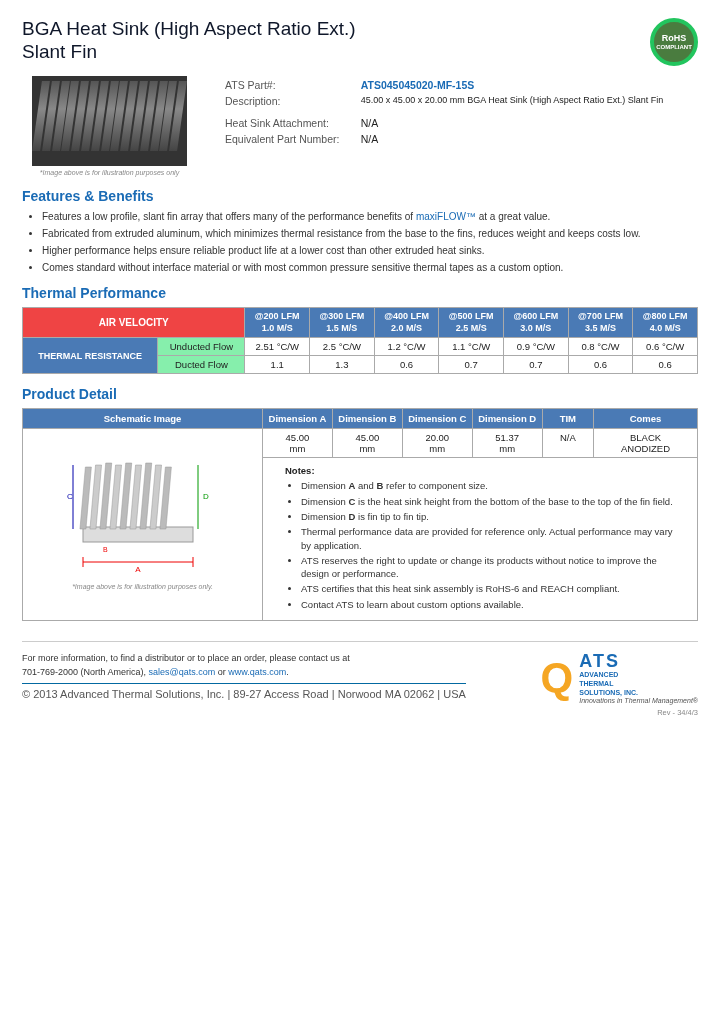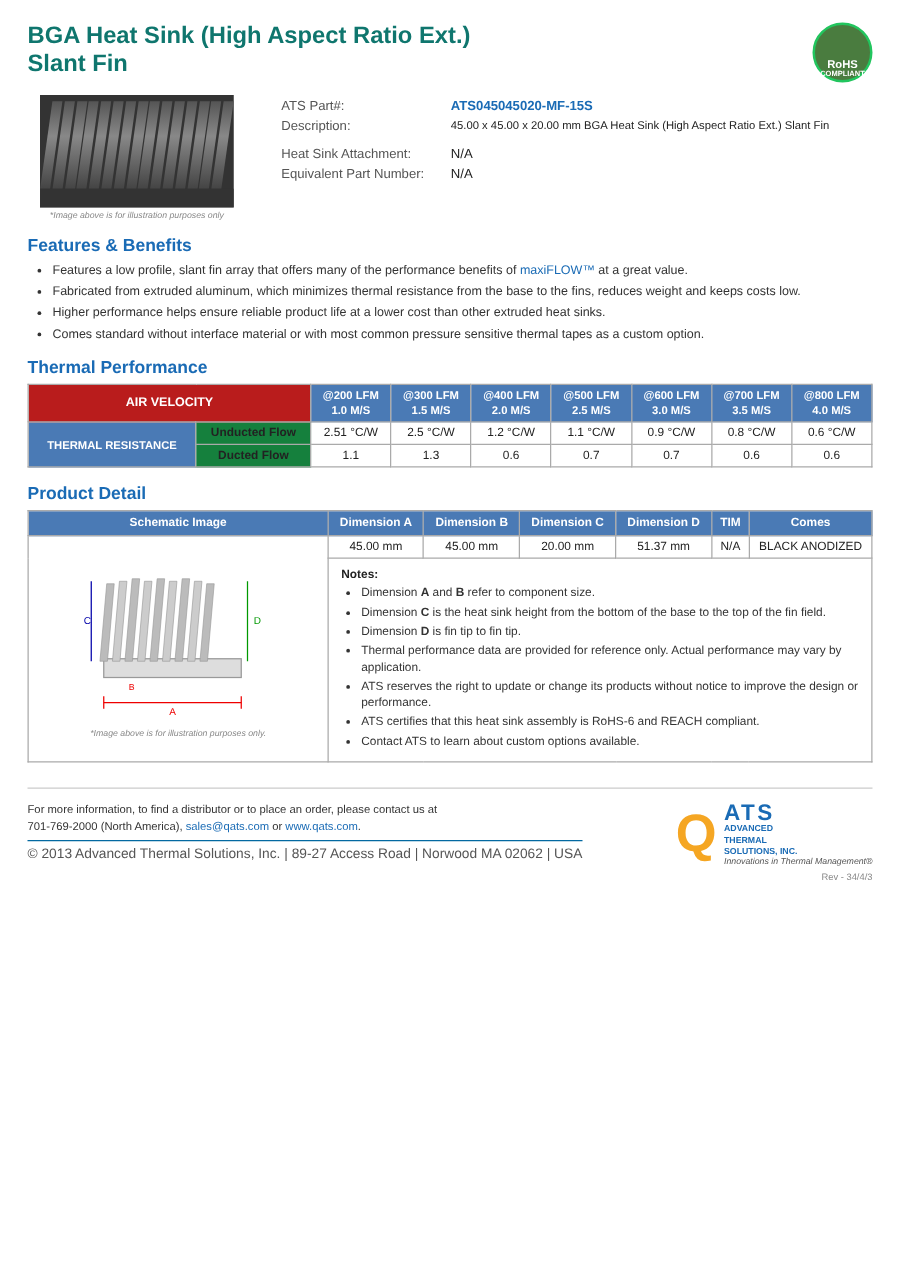--- a/index.html
+++ b/index.html
@@ -29,8 +29,8 @@
     }
     .title-block h1 {
       font-size: 19px;
-      font-weight: bold;
-      color: #0f766e;
+      font-weight: normal;
+      color: #0f172a;
       line-height: 1.2;
     }
     .rohs-badge {

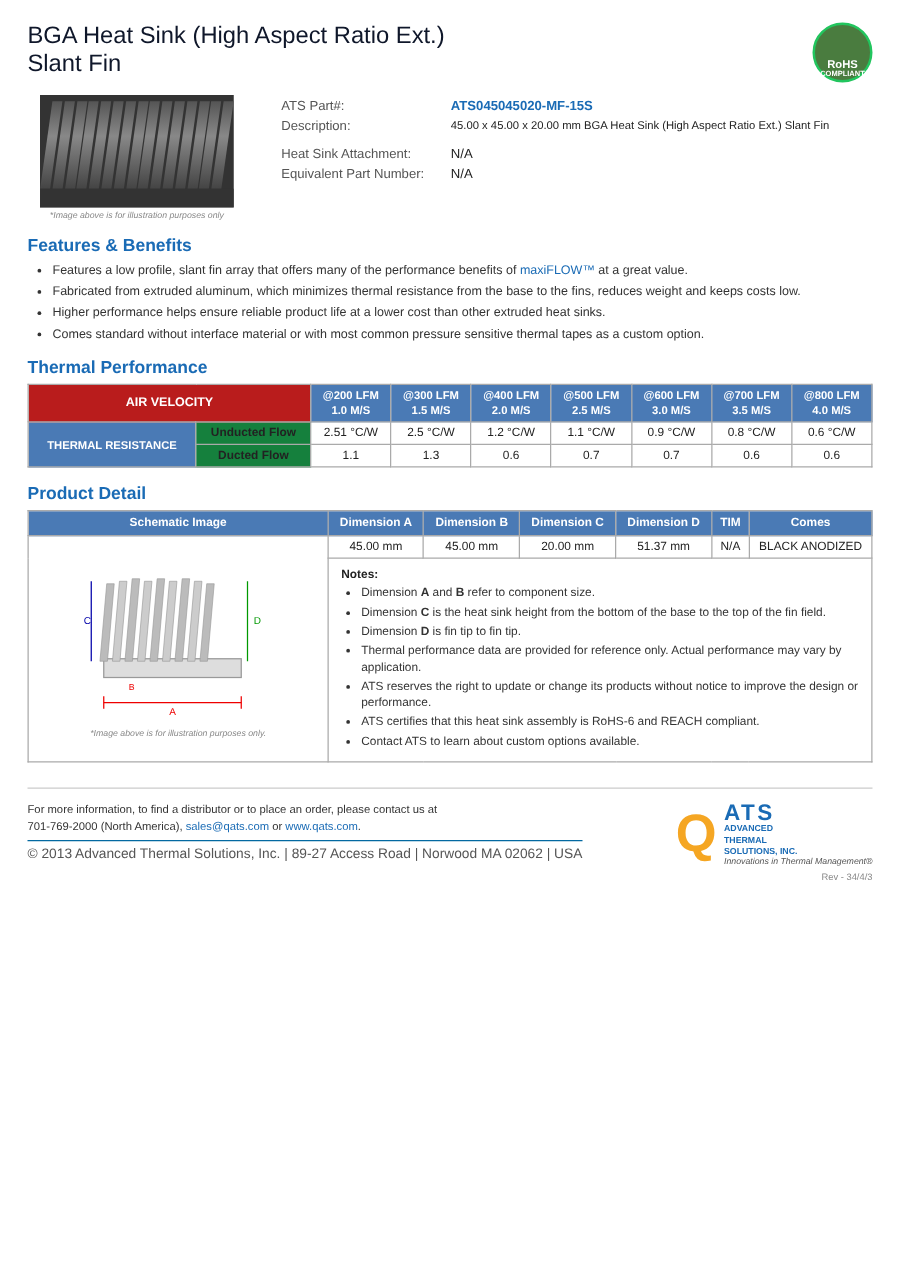--- a/index.html
+++ b/index.html
@@ -41,13 +41,13 @@
       display: flex;
       flex-direction: column;
       align-items: center;
-      justify-content: flex-end;
+      justify-content: center;
       color: #fff;
       font-size: 7px;
       font-weight: bold;
       text-align: center;
       line-height: 1.2;
-      border: 2px solid #22c55e;
+      border: 4px solid #22c55e;
     }
     .rohs-badge .rohs-text { font-size: 9px; font-weight: bold; }
 

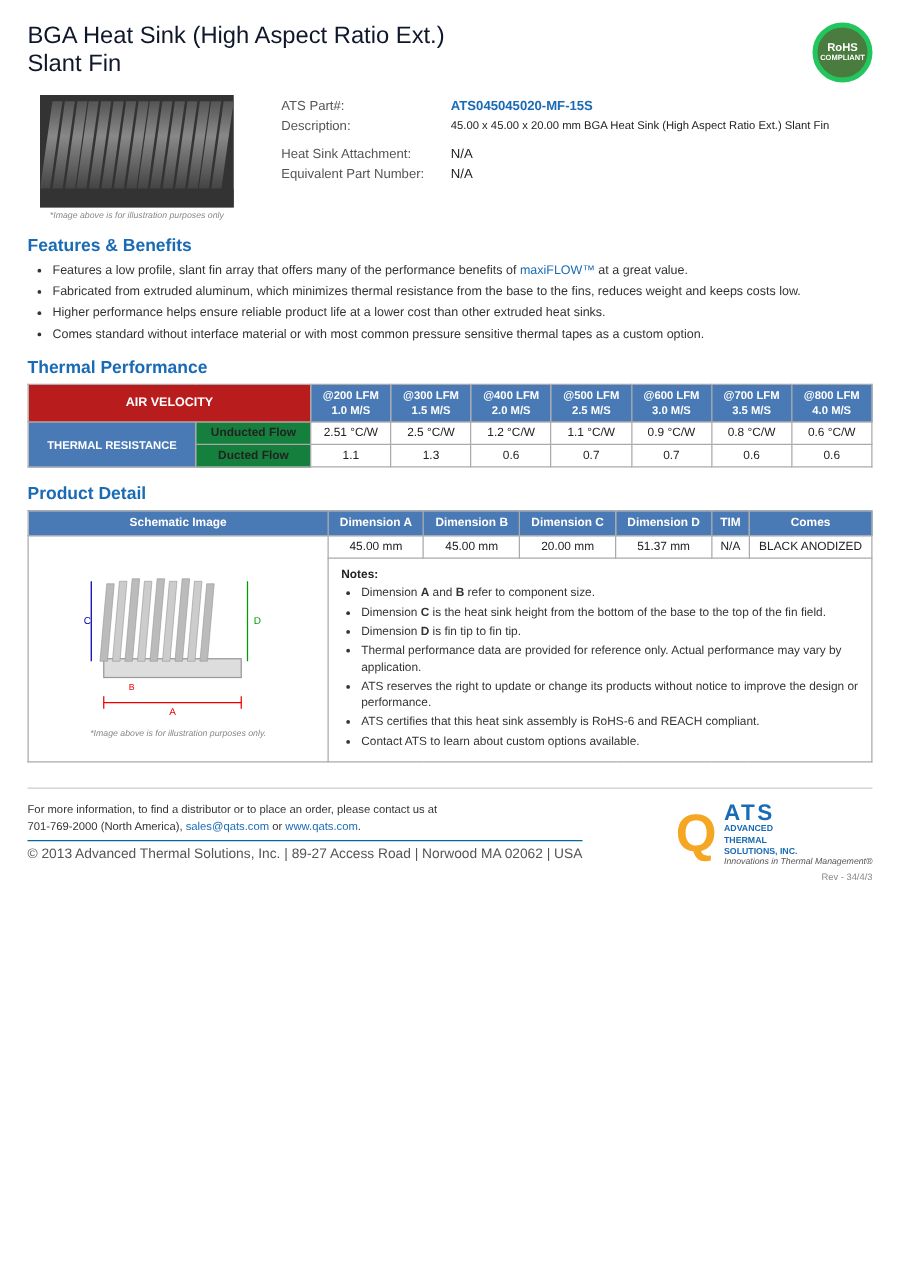--- a/index.html
+++ b/index.html
@@ -147,7 +147,7 @@
       padding: 3px 4px;
     }
     .th-air-velocity {
-      background: #b91c1c;
+      background: #ef4444;
       color: #fff;
       font-weight: bold;
       font-size: 10px;

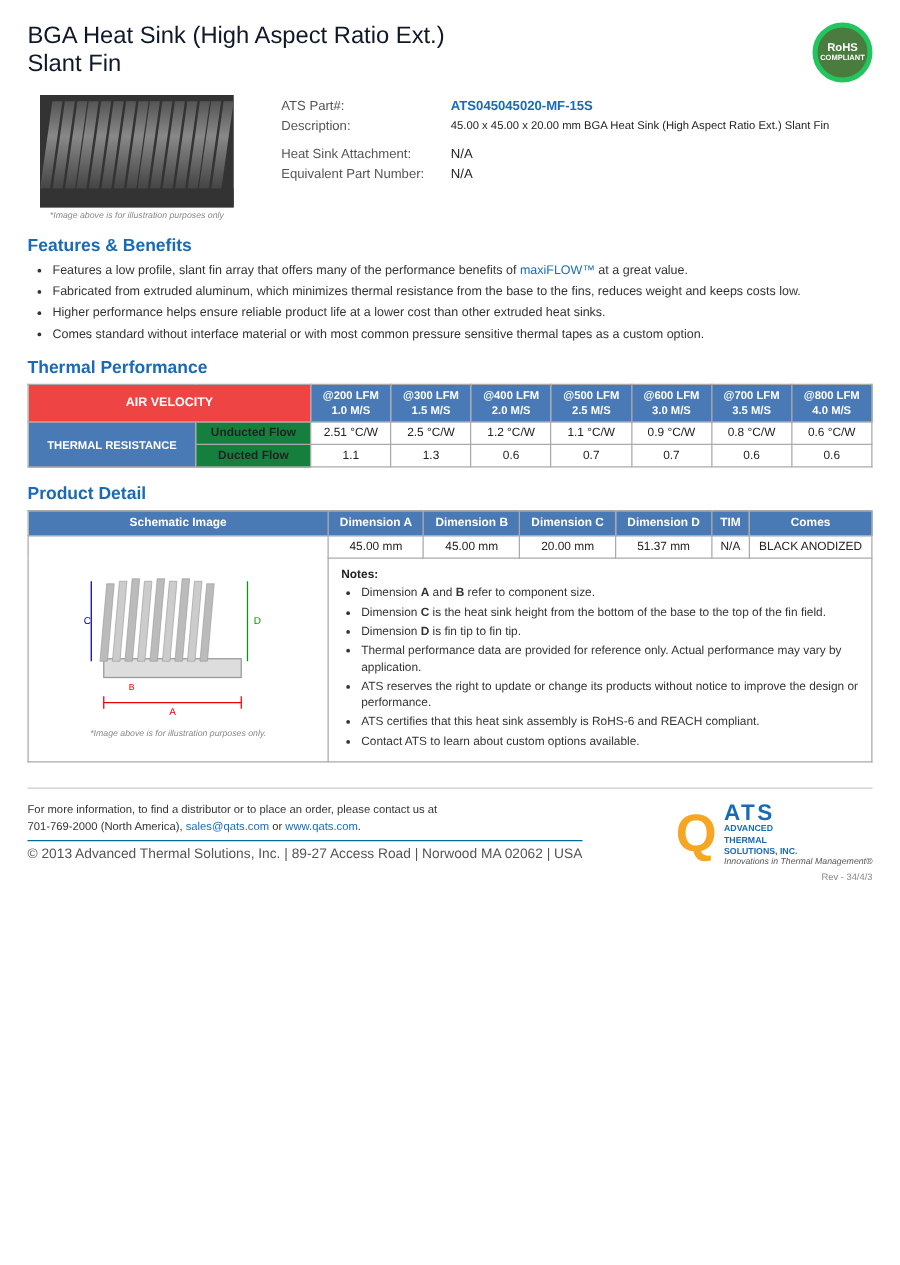--- a/index.html
+++ b/index.html
@@ -167,8 +167,8 @@
       text-align: center;
     }
     .td-type {
-      background: #15803d;
-      font-weight: bold;
+      background: #86efac;
+      font-weight: normal;
       text-align: center;
       margin-left: 12px;
     }

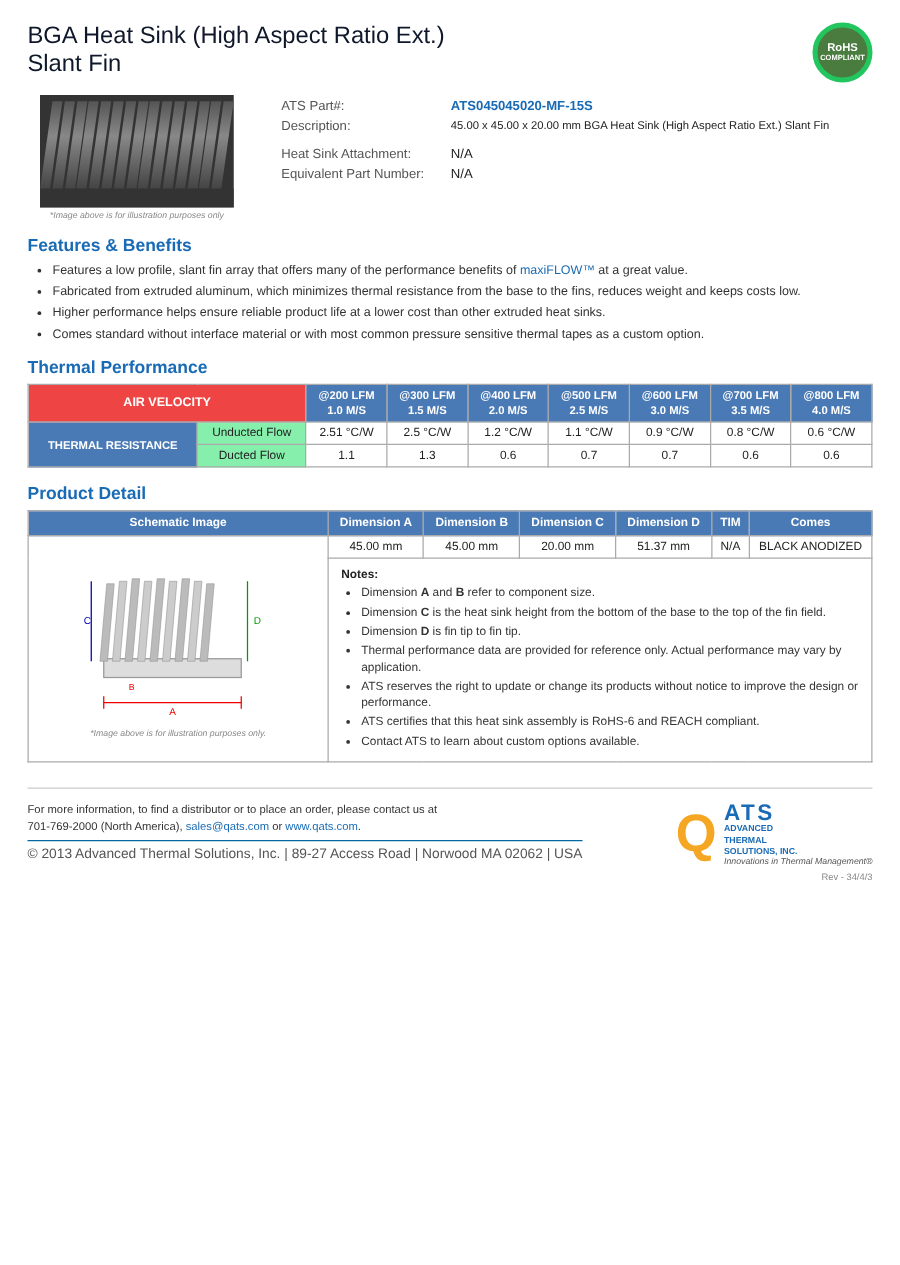--- a/index.html
+++ b/index.html
@@ -194,7 +194,7 @@
     }
     .detail-table td {
       border: 1px solid #aaa;
-      padding: 3px 4px;
+      padding: 3px 16px;
       vertical-align: top;
     }
 

